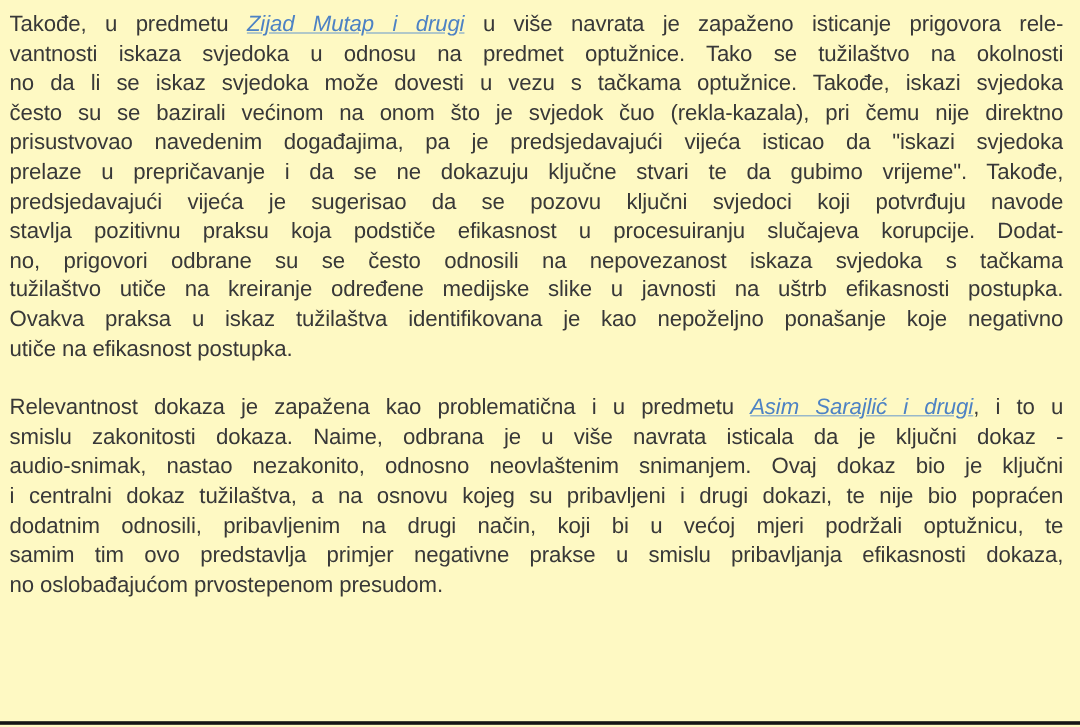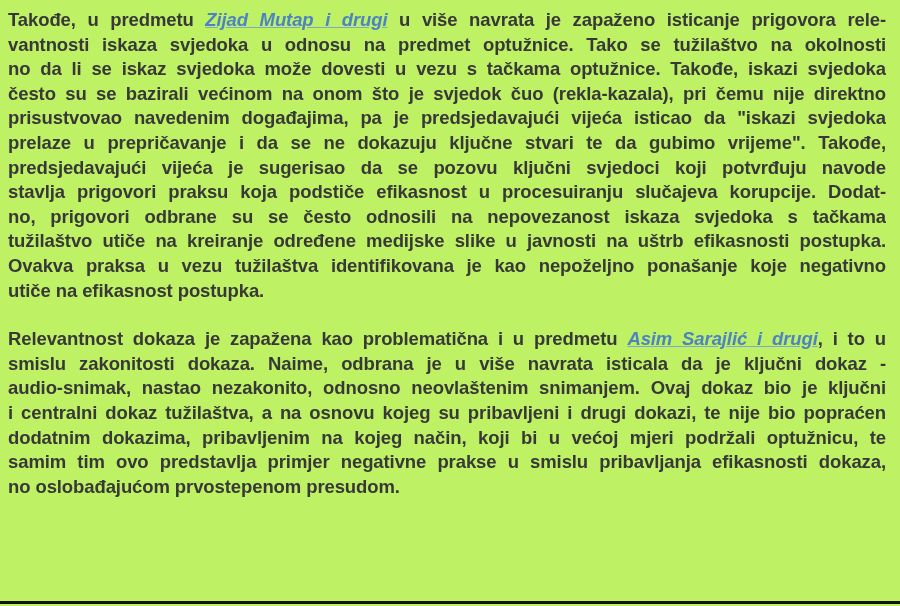--- a/index.html
+++ b/index.html
@@ -55,7 +55,7 @@
 </head>
 <body>
 
-<div class="page" style="background: #bef264; font-weight: bold;">
+<div class="page" style="background: #fef9c3;">
   <div class="doc-body" style="color: rgb(56, 56, 56);">
       <div class="paragraph">
         <div class="line"><span>Takođe, u predmetu </span><a class="case-link" href="#" style="color: rgb(77, 130, 196);">Zijad Mutap i drugi</a><span> u više navrata je zapaženo isticanje prigovora rele-</span></div>

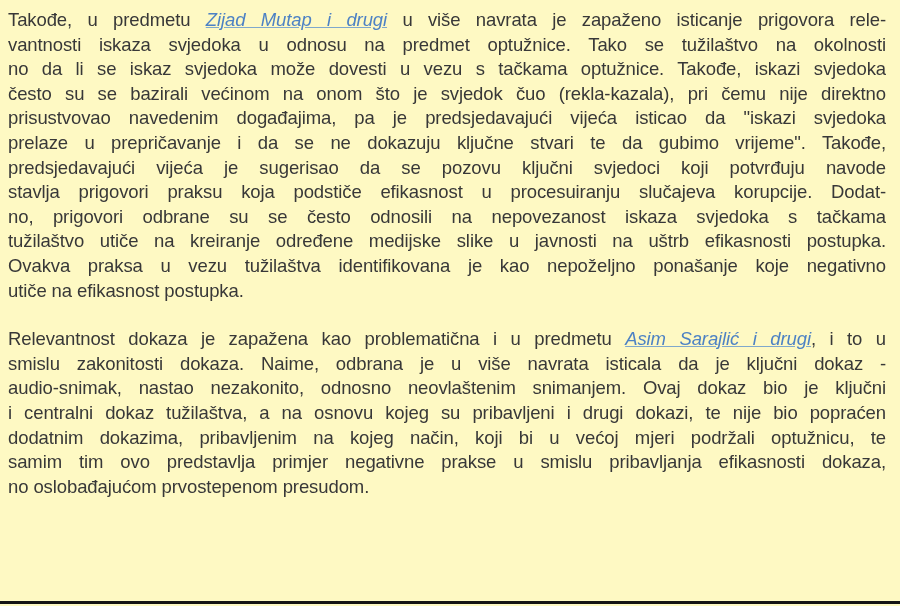--- a/index.html
+++ b/index.html
@@ -65,7 +65,7 @@
         <div class="line"><span>prisustvovao navedenim događajima, pa je predsjedavajući vijeća isticao da "iskazi svjedoka</span></div>
         <div class="line"><span>prelaze u prepričavanje i da se ne dokazuju ključne stvari te da gubimo vrijeme". Takođe,</span></div>
         <div class="line"><span>predsjedavajući vijeća je sugerisao da se pozovu ključni svjedoci koji potvrđuju navode</span></div>
-        <div class="line"><span>stavlja prigovori praksu koja podstiče efikasnost u procesuiranju slučajeva korupcije. Dodat-</span></div>
+        <div class="line"><span>stavlja pozitivnu praksu koja podstiče efikasnost u procesuiranju slučajeva korupcije. Dodat-</span></div>
         <div class="line"><span>no, prigovori odbrane su se često odnosili na nepovezanost iskaza svjedoka s tačkama</span></div>
         <div class="line"><span>tužilaštvo utiče na kreiranje određene medijske slike u javnosti na uštrb efikasnosti postupka.</span></div>
         <div class="line"><span>Ovakva praksa u vezu tužilaštva identifikovana je kao nepoželjno ponašanje koje negativno</span></div>

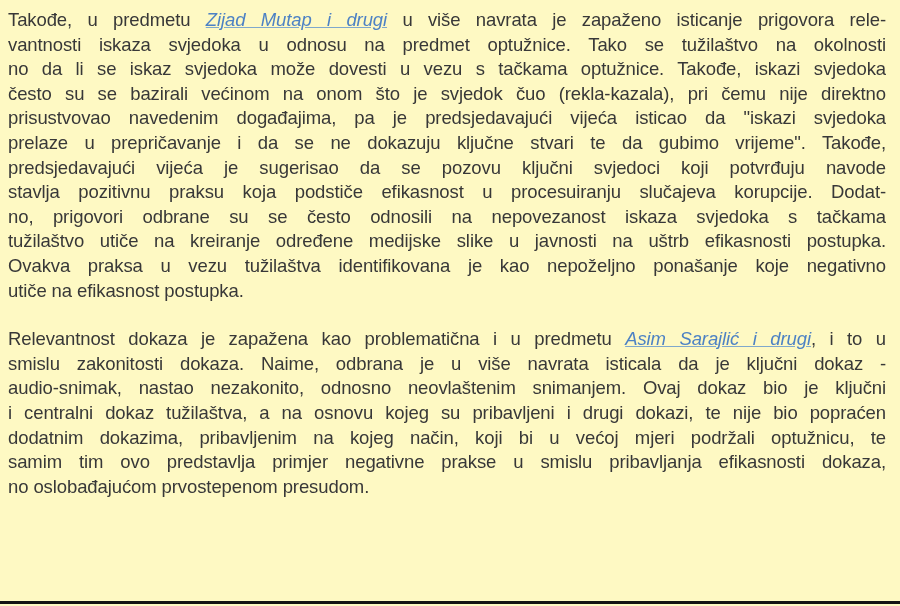--- a/index.html
+++ b/index.html
@@ -68,7 +68,7 @@
         <div class="line"><span>stavlja pozitivnu praksu koja podstiče efikasnost u procesuiranju slučajeva korupcije. Dodat-</span></div>
         <div class="line"><span>no, prigovori odbrane su se često odnosili na nepovezanost iskaza svjedoka s tačkama</span></div>
         <div class="line"><span>tužilaštvo utiče na kreiranje određene medijske slike u javnosti na uštrb efikasnosti postupka.</span></div>
-        <div class="line"><span>Ovakva praksa u vezu tužilaštva identifikovana je kao nepoželjno ponašanje koje negativno</span></div>
+        <div class="line"><span>Ovakva praksa u iskaz tužilaštva identifikovana je kao nepoželjno ponašanje koje negativno</span></div>
         <div class="line last"><span>utiče na efikasnost postupka.</span></div>
       </div>
       <div class="paragraph">

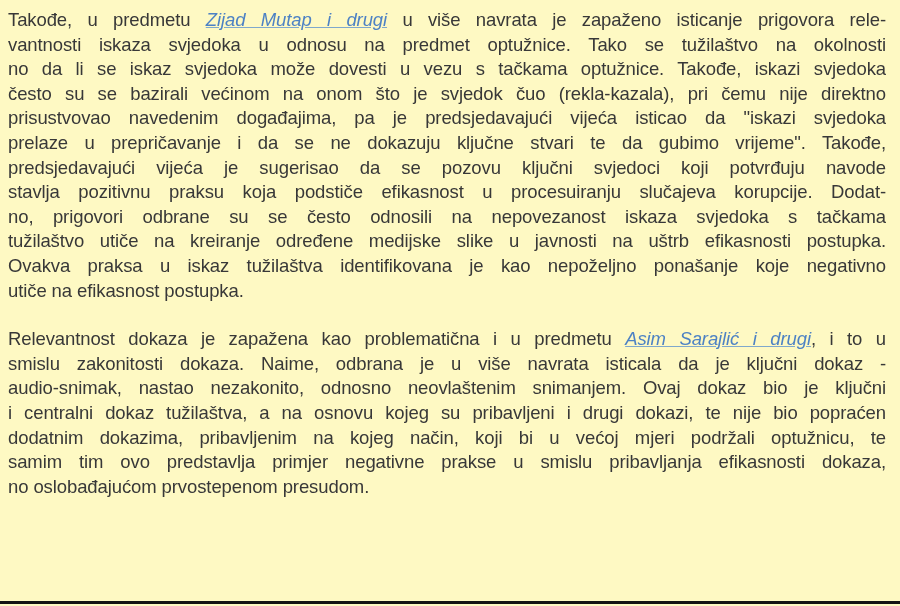--- a/index.html
+++ b/index.html
@@ -76,7 +76,7 @@
         <div class="line"><span>smislu zakonitosti dokaza. Naime, odbrana je u više navrata isticala da je ključni dokaz -</span></div>
         <div class="line"><span>audio-snimak, nastao nezakonito, odnosno neovlaštenim snimanjem. Ovaj dokaz bio je ključni</span></div>
         <div class="line"><span>i centralni dokaz tužilaštva, a na osnovu kojeg su pribavljeni i drugi dokazi, te nije bio popraćen</span></div>
-        <div class="line"><span>dodatnim dokazima, pribavljenim na kojeg način, koji bi u većoj mjeri podržali optužnicu, te</span></div>
+        <div class="line"><span>dodatnim odnosili, pribavljenim na drugi način, koji bi u većoj mjeri podržali optužnicu, te</span></div>
         <div class="line"><span>samim tim ovo predstavlja primjer negativne prakse u smislu pribavljanja efikasnosti dokaza,</span></div>
         <div class="line last"><span>no oslobađajućom prvostepenom presudom.</span></div>
       </div>

